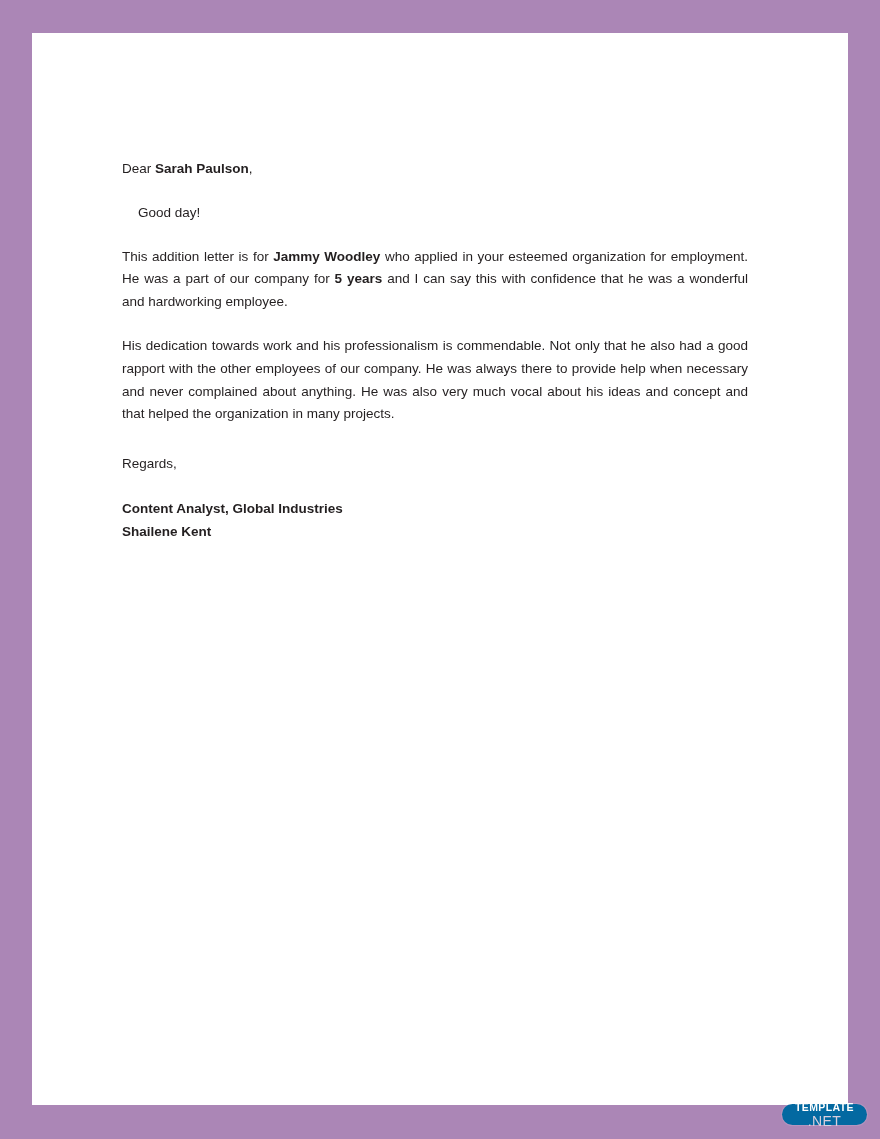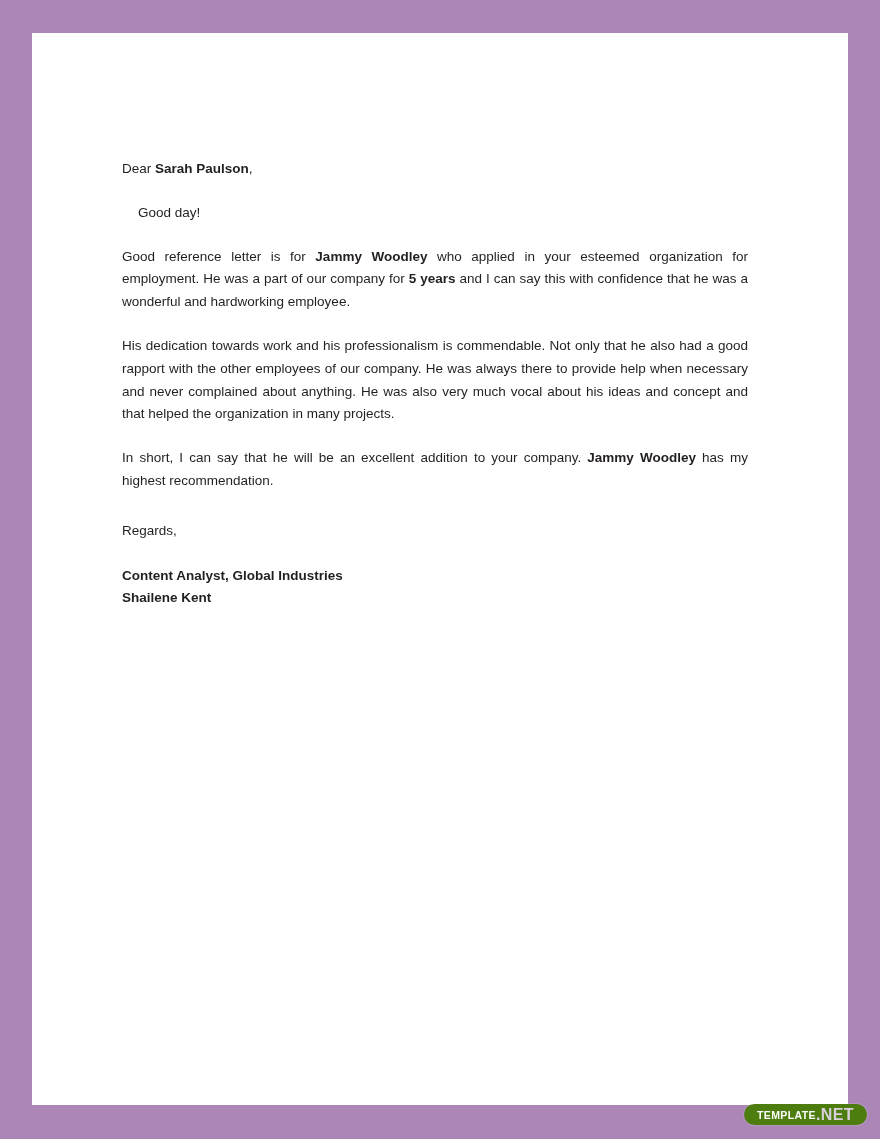--- a/index.html
+++ b/index.html
@@ -113,7 +113,7 @@
 
       <p class="para greeting nojustify">Good day!</p>
 
-      <p class="para block"><span>Good reference letter is for </span><b>Jammy Woodley</b><span> who applied in your esteemed organization for employment. He was a part of our company for </span><b>5 years</b><span> and I can say this with confidence that he was a wonderful and hardworking employee.</span></p>
+      <p class="para block"><span>This addition letter is for </span><b>Jammy Woodley</b><span> who applied in your esteemed organization for employment. He was a part of our company for </span><b>5 years</b><span> and I can say this with confidence that he was a wonderful and hardworking employee.</span></p>
 
       <p class="para block">His dedication towards work and his professionalism is commendable. Not only that he also had a good rapport with the other employees of our company. He was always there to provide help when necessary and never complained about anything. He was also very much vocal about his ideas and concept and that helped the organization in many projects.</p>
 

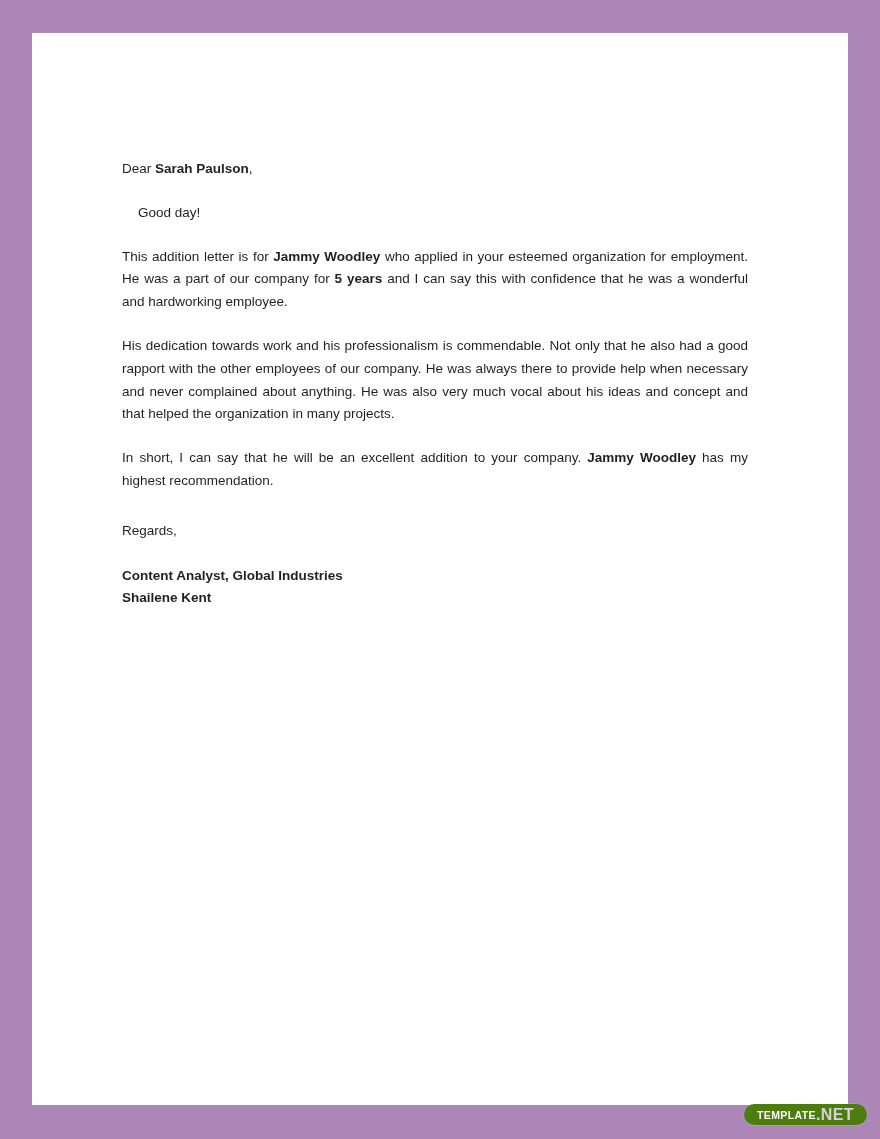--- a/index.html
+++ b/index.html
@@ -117,7 +117,6 @@
 
       <p class="para block">His dedication towards work and his professionalism is commendable. Not only that he also had a good rapport with the other employees of our company. He was always there to provide help when necessary and never complained about anything. He was also very much vocal about his ideas and concept and that helped the organization in many projects.</p>
 
-      <p class="para block"><span>In short, I can say that he will be an excellent addition to your company. </span><b>Jammy Woodley</b><span> has my highest recommendation.</span></p>
 
       <p class="para closing nojustify">Regards,</p>
 

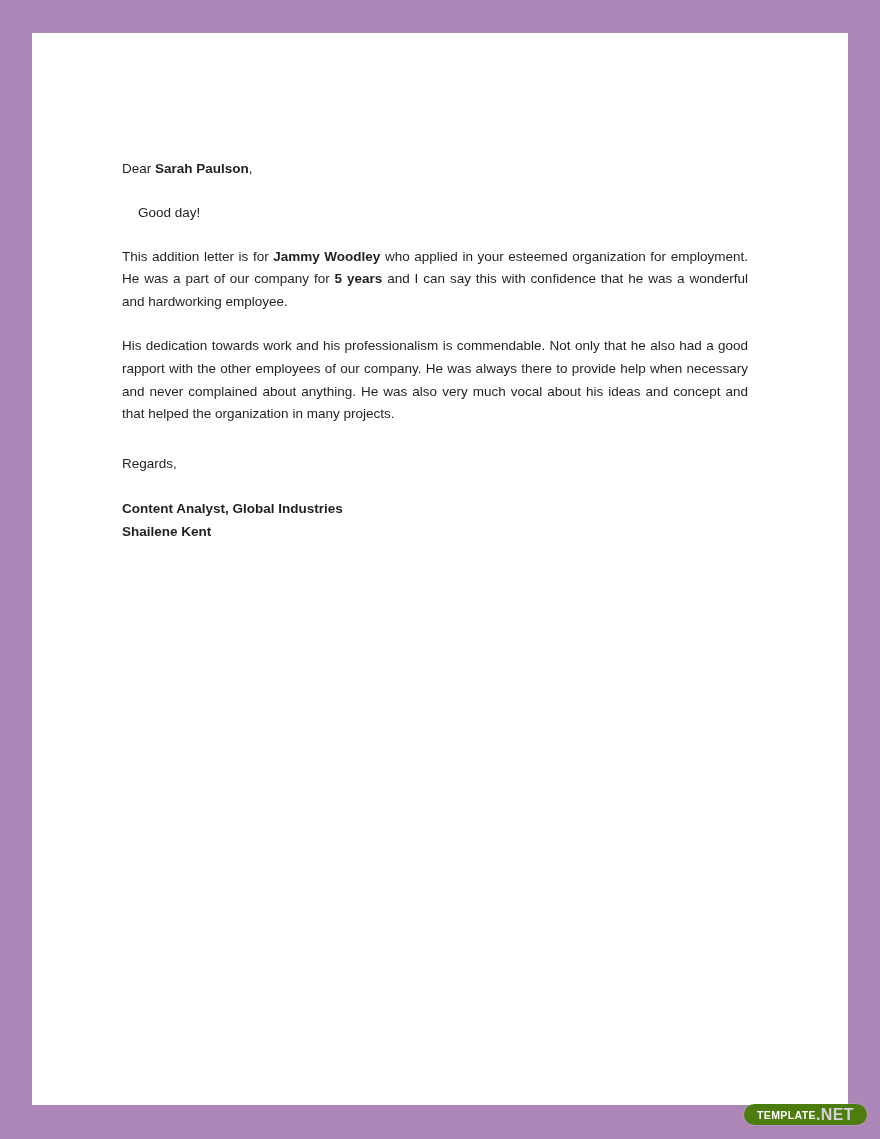--- a/index.html
+++ b/index.html
@@ -79,11 +79,12 @@
     height: 21px;
     padding: 0 13px;
     border-radius: 11px;
-    background: #4d7c0f;
+    background: #0369a1;
     display: flex;
     align-items: center;
     justify-content: center;
     box-shadow: 0 0 0 1px rgba(255,255,255,0.12);
+    flex-direction: column;
   }
   #watermark-badge .wm-main {
     font-family: "Liberation Sans", sans-serif;

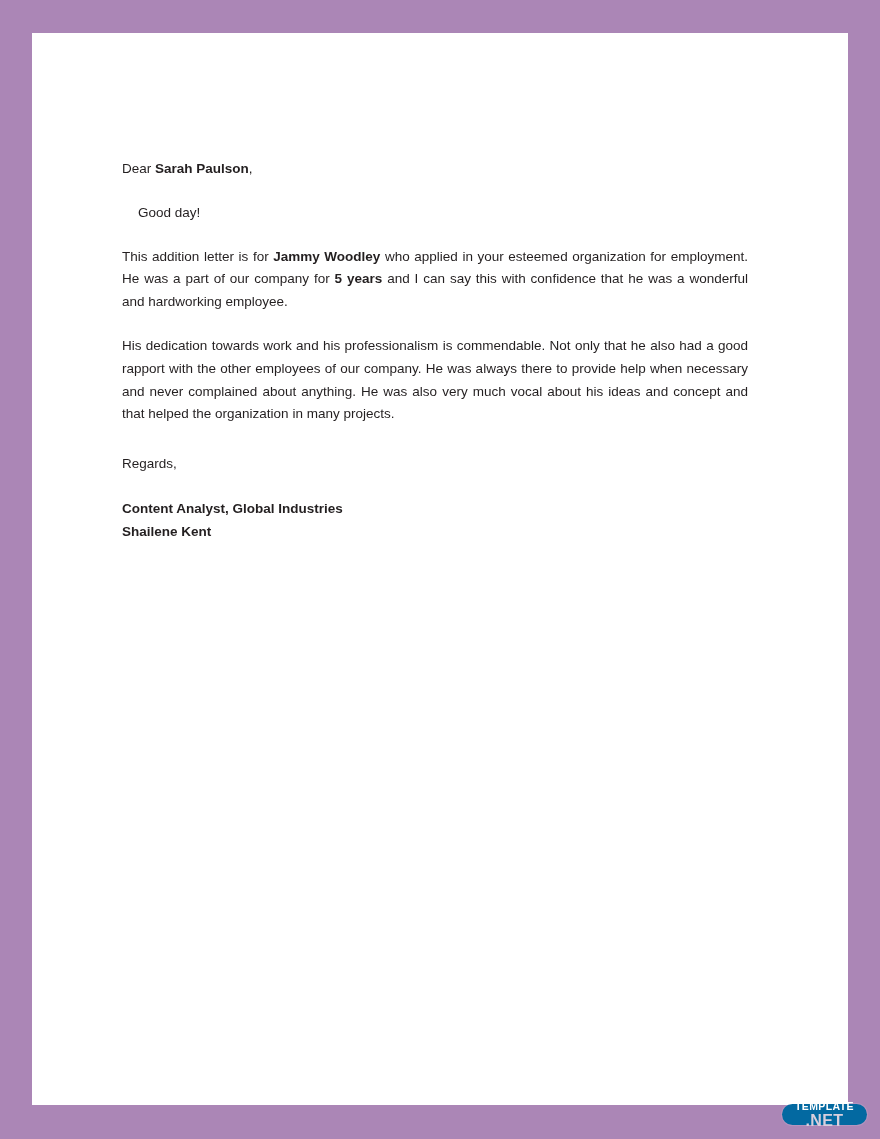--- a/index.html
+++ b/index.html
@@ -95,8 +95,8 @@
   }
   #watermark-badge .wm-tld {
     font-family: "Liberation Sans", sans-serif;
-    font-size: 16px;
-    font-weight: bold;
+    font-size: 14px;
+    font-weight: normal;
     letter-spacing: 0.4px;
     color: #d9cfdd;
   }

